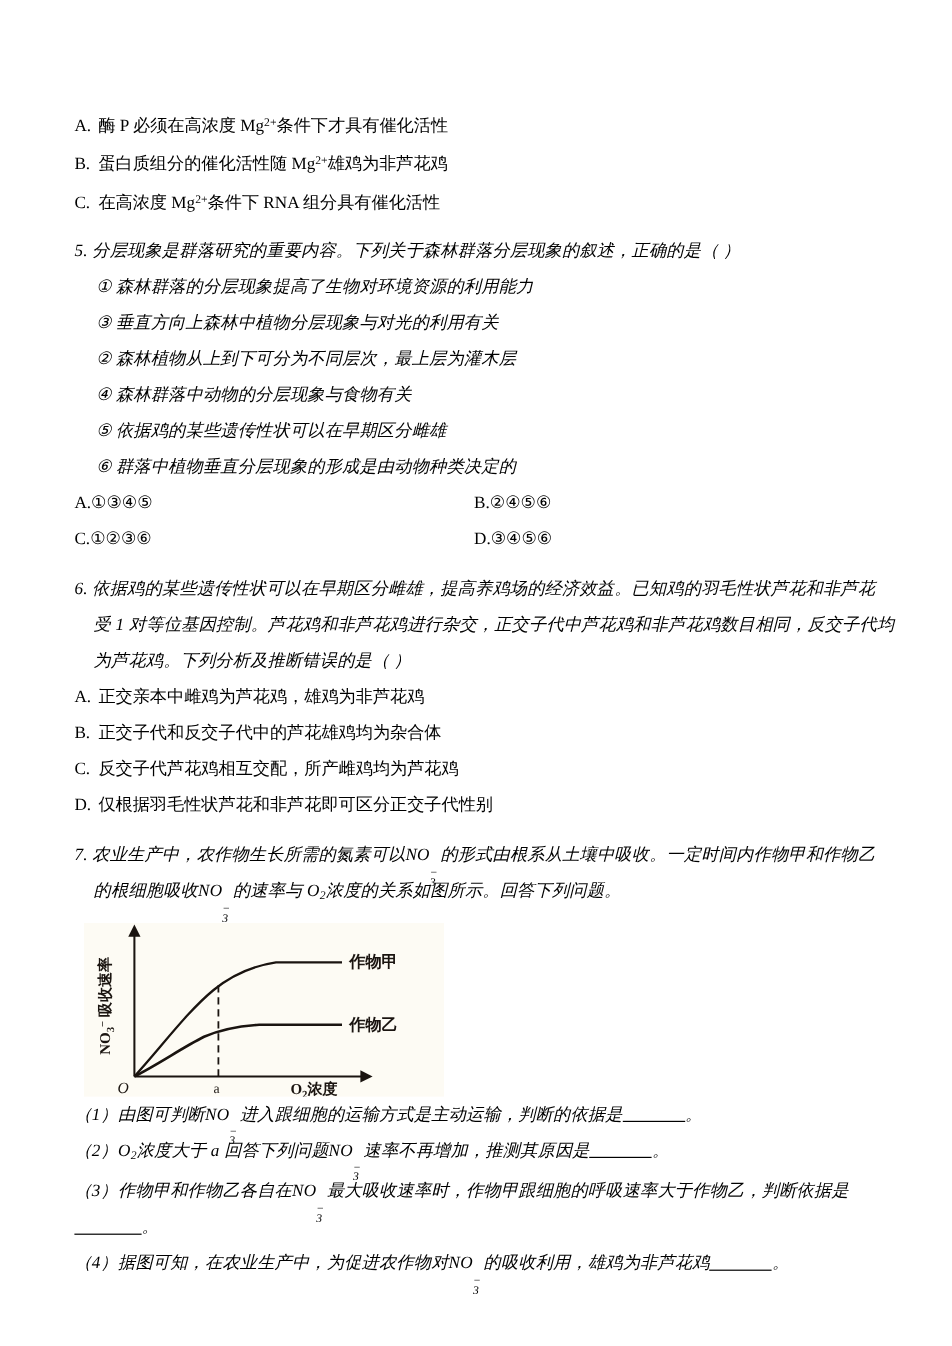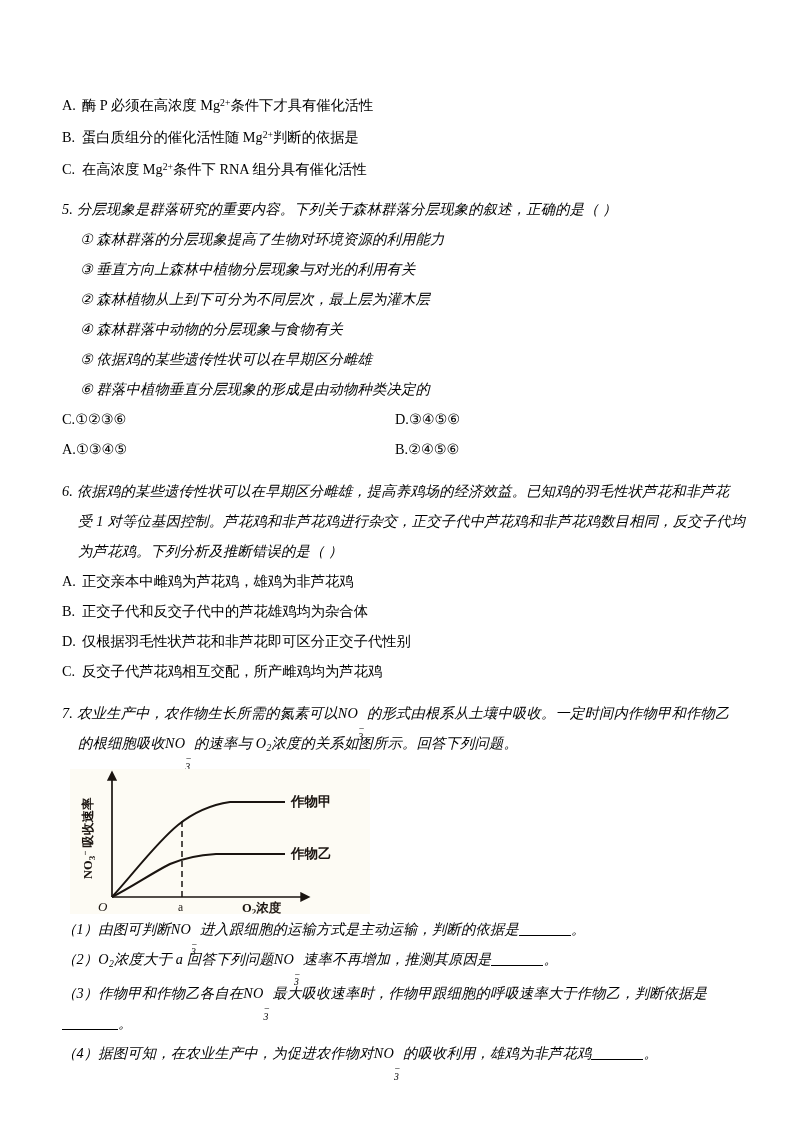--- a/index.html
+++ b/index.html
@@ -114,7 +114,7 @@
       <span class="lab">A.</span><span>酶 P 必须在高浓度 Mg</span><sup>2+</sup><span>条件下才具有催化活性</span>
     </div>
     <div class="opt">
-      <span class="lab">B.</span><span>蛋白质组分的催化活性随 Mg</span><sup>2+</sup><span>判断的依据是</span>
+      <span class="lab">B.</span><span>蛋白质组分的催化活性随 Mg</span><sup>2+</sup><span>雄鸡为非芦花鸡</span>
     </div>
     <div class="opt">
       <span class="lab">C.</span><span>在高浓度 Mg</span><sup>2+</sup><span>条件下 RNA 组分具有催化活性</span>

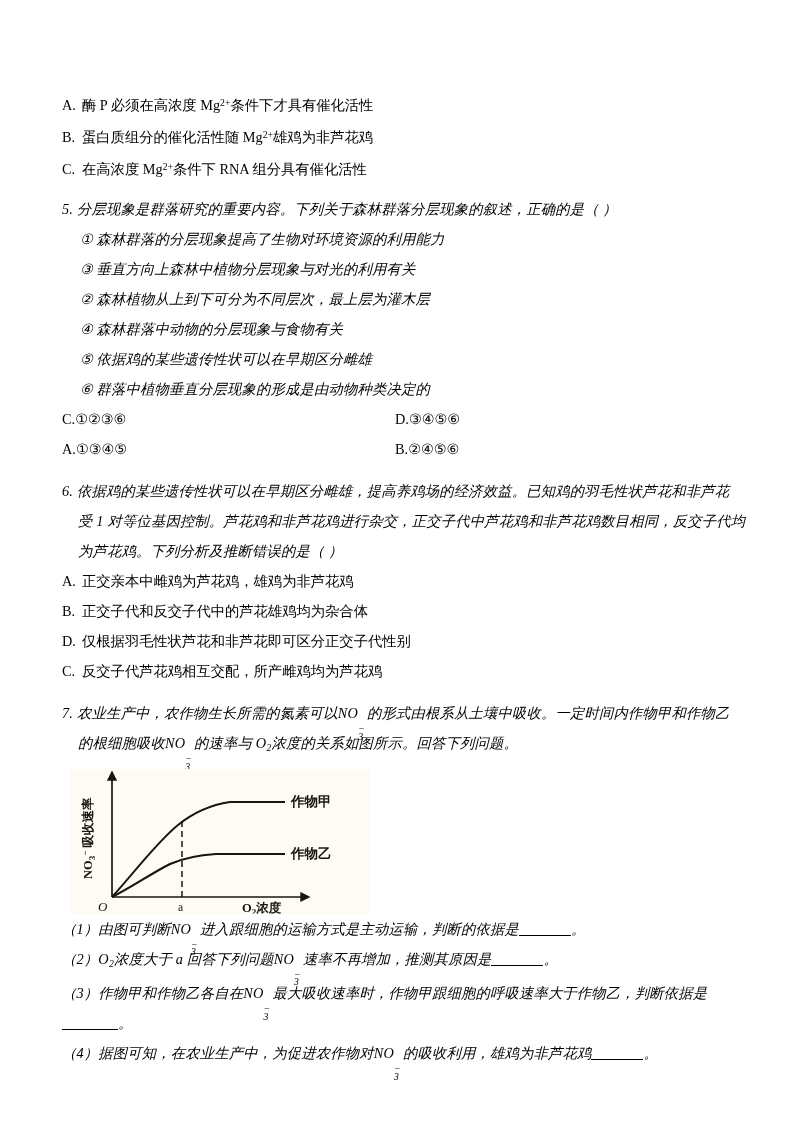--- a/index.html
+++ b/index.html
@@ -154,18 +154,18 @@
 
     <div class="opt-row">
       <div class="col first">
+        <span class="lab">A.</span><span class="circ">①③④⑤</span>
+      </div>
+      <div class="col">
+        <span class="lab">B.</span><span class="circ">②④⑤⑥</span>
+      </div>
+    </div>
+    <div class="opt-row">
+      <div class="col first">
         <span class="lab">C.</span><span class="circ">①②③⑥</span>
       </div>
       <div class="col">
         <span class="lab">D.</span><span class="circ">③④⑤⑥</span>
-      </div>
-    </div>
-    <div class="opt-row">
-      <div class="col first">
-        <span class="lab">A.</span><span class="circ">①③④⑤</span>
-      </div>
-      <div class="col">
-        <span class="lab">B.</span><span class="circ">②④⑤⑥</span>
       </div>
     </div>
   </div>

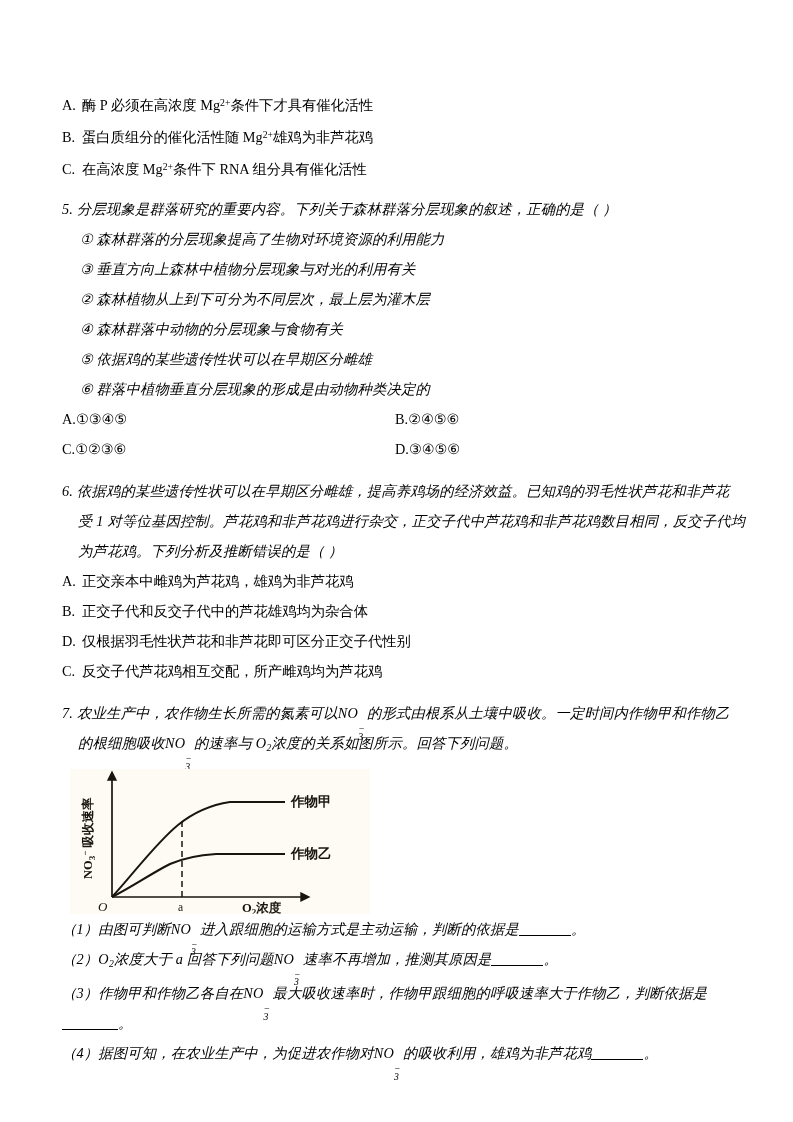--- a/index.html
+++ b/index.html
@@ -185,10 +185,10 @@
       <span class="lab">B.</span><span>正交子代和反交子代中的芦花雄鸡均为杂合体</span>
     </div>
     <div class="opt">
+      <span class="lab">C.</span><span>反交子代芦花鸡相互交配，所产雌鸡均为芦花鸡</span>
+    </div>
+    <div class="opt">
       <span class="lab">D.</span><span>仅根据羽毛性状芦花和非芦花即可区分正交子代性别</span>
-    </div>
-    <div class="opt">
-      <span class="lab">C.</span><span>反交子代芦花鸡相互交配，所产雌鸡均为芦花鸡</span>
     </div>
   </div>
 

